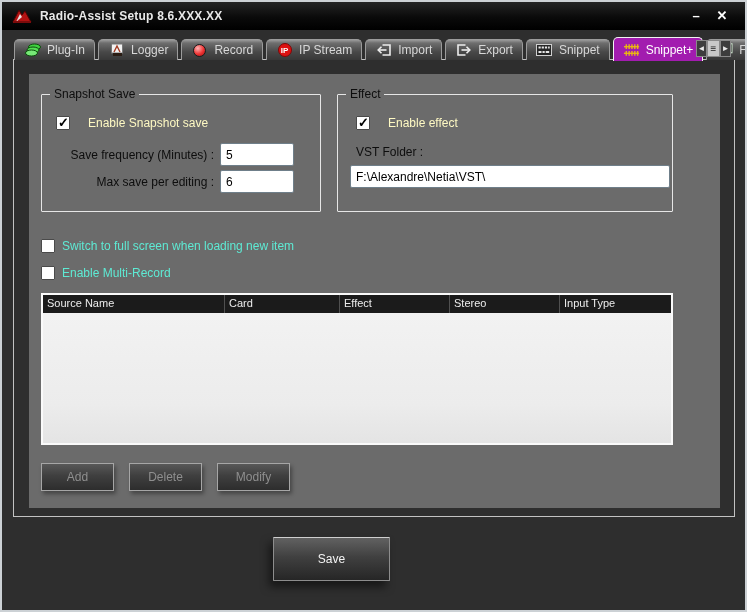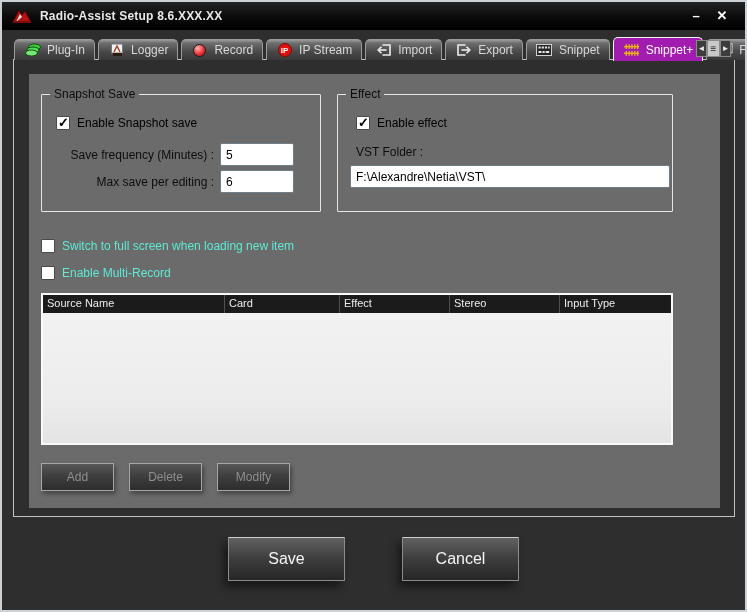--- a/index.html
+++ b/index.html
@@ -74,7 +74,7 @@
     content:"✓"; position:absolute; left:1px; top:-2px;
     font-size:13px; font-weight:bold; color:#000;
   }
-  .chk-label-dark { font-size:12px; color:#000000; }
+  .chk-label-dark { font-size:12px; color:#fef9c3;margin-left:11px; }
   .chk-label-light { font-size:12px; color:#5eead4; }
 
   

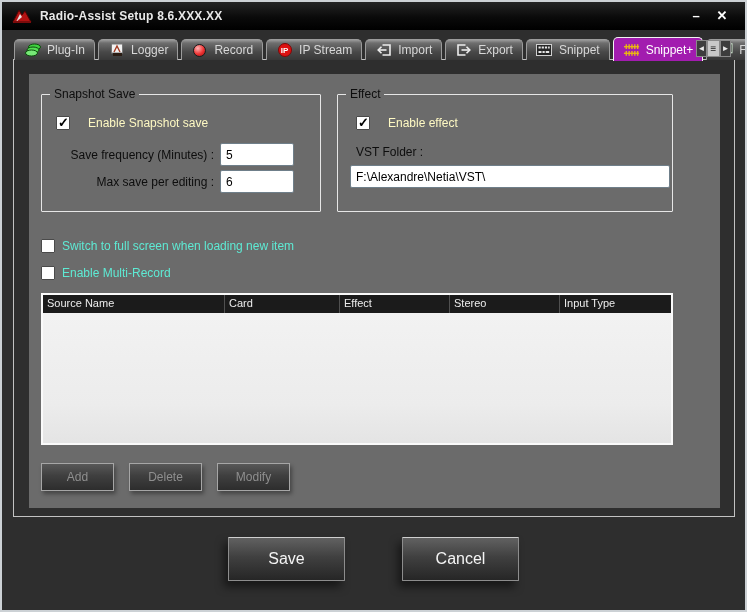--- a/index.html
+++ b/index.html
@@ -110,8 +110,8 @@
     position:absolute; width:117px; height:44px;
     background:linear-gradient(180deg,#616161 0%,#404040 45%,#262626 100%);
     border:1px solid #8d8d8d; border-top-color:#cfcfcf; border-radius:1px;
-    color:#f4f4f4; font-size:16px; display:flex; align-items:center; justify-content:center;
-    box-shadow:-4px 6px 8px rgba(0,0,0,.5); cursor:default;
+    color:#f4f4f4; font-size:12px; display:flex; align-items:center; justify-content:center;
+    box-shadow:-4px 6px 8px rgba(0,0,0,.5); cursor:default;margin-left:45px;
   }
 </style>
 </head>

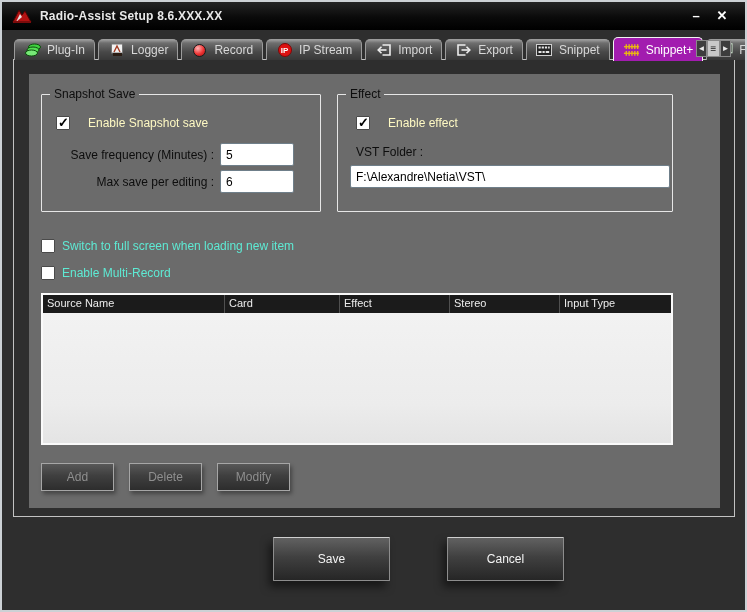--- a/index.html
+++ b/index.html
@@ -302,7 +302,6 @@
   </div>
 
   <div class="btn-big" style="left:226px; top:535px;">Save</div>
-  <div class="btn-big" style="left:400px; top:535px;">Cancel</div>
 
 </div>
 

